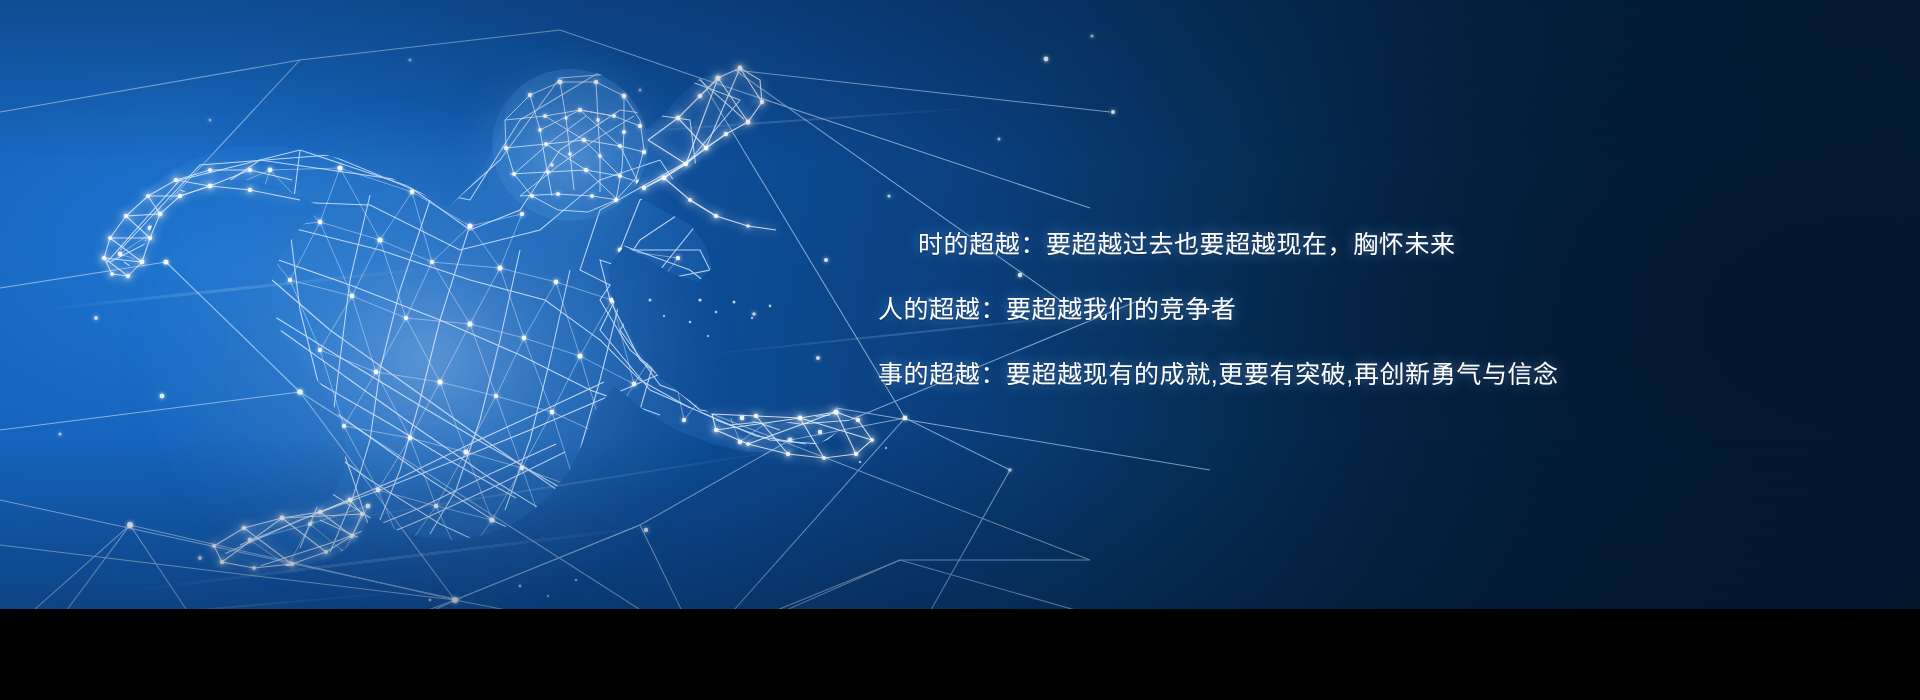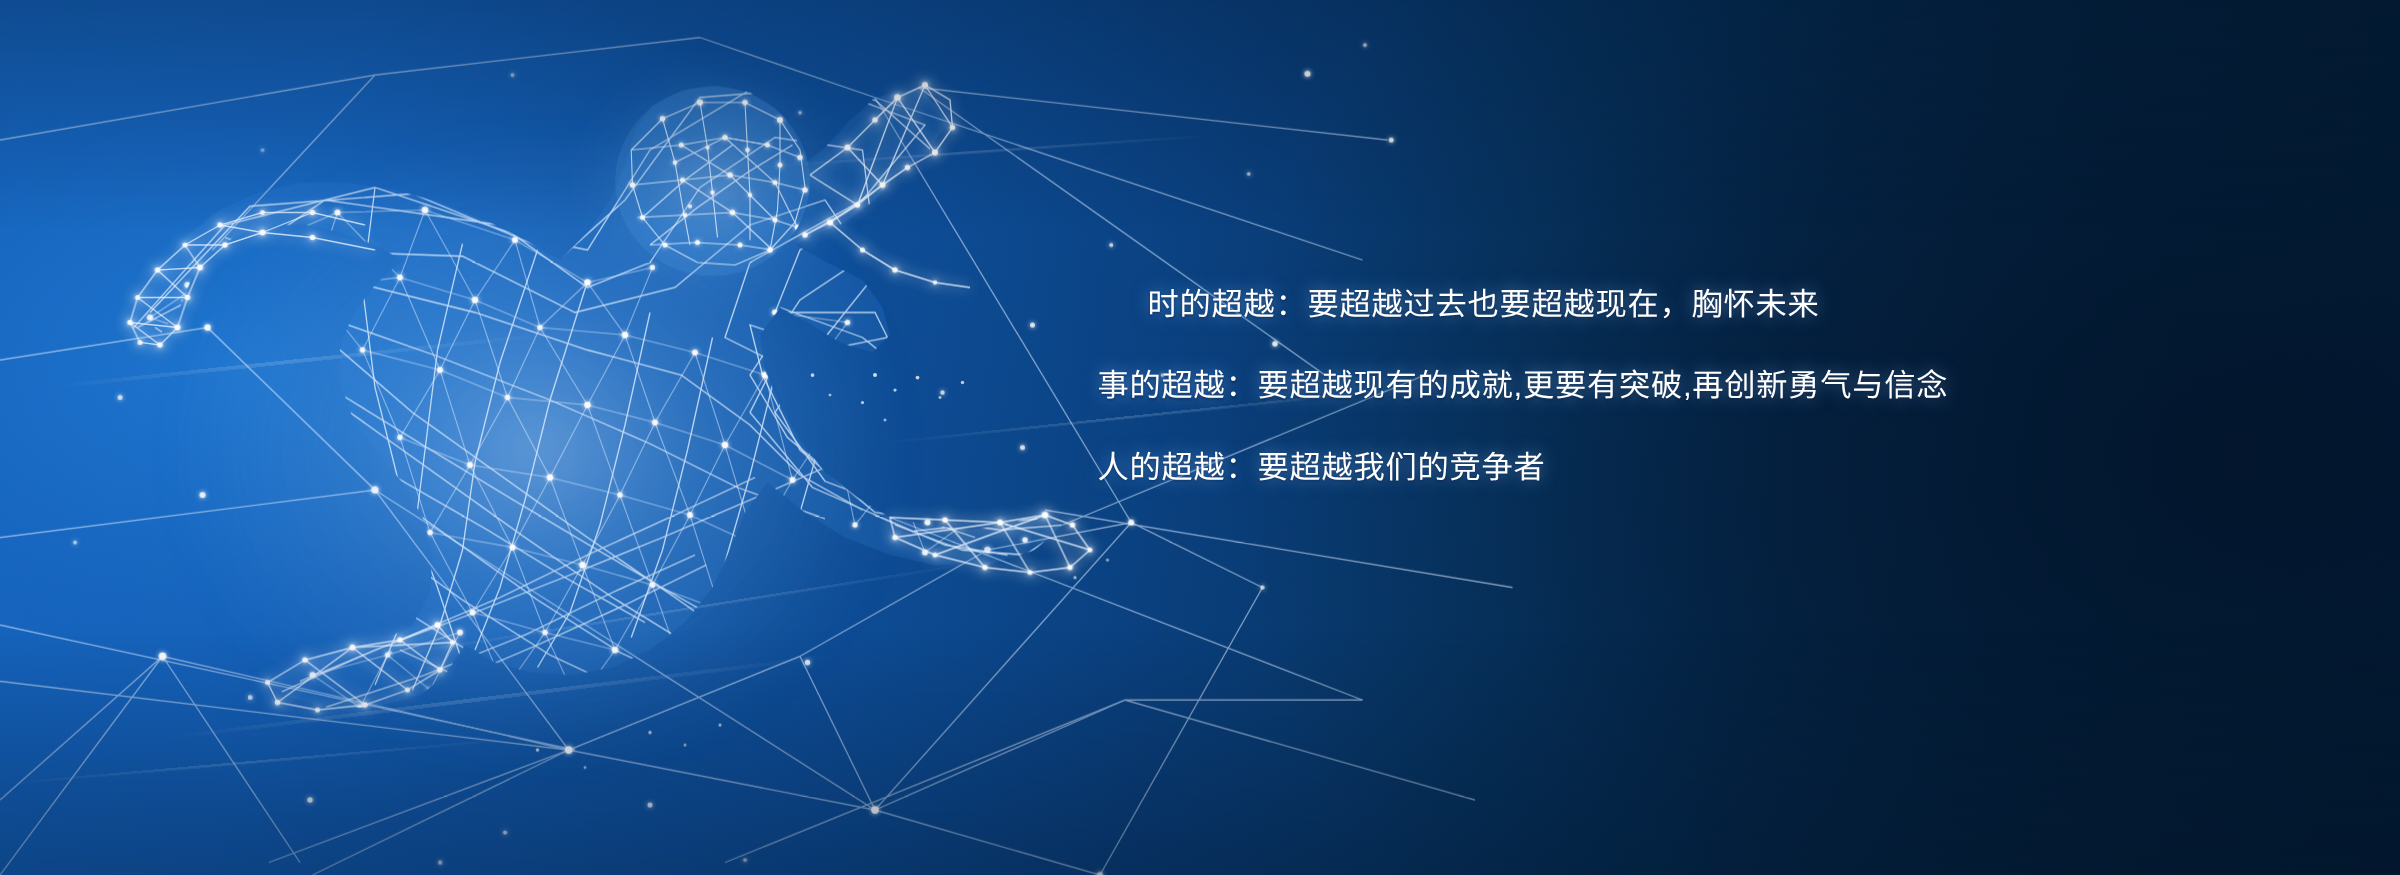--- a/index.html
+++ b/index.html
@@ -11,7 +11,7 @@
   #stage {
     position: relative;
     width: 1920px;
-    height: 700px;
+    height: 609px;
     overflow: hidden;
     font-family: "Liberation Sans", "DejaVu Sans", sans-serif;
     background: #0a3a7a;

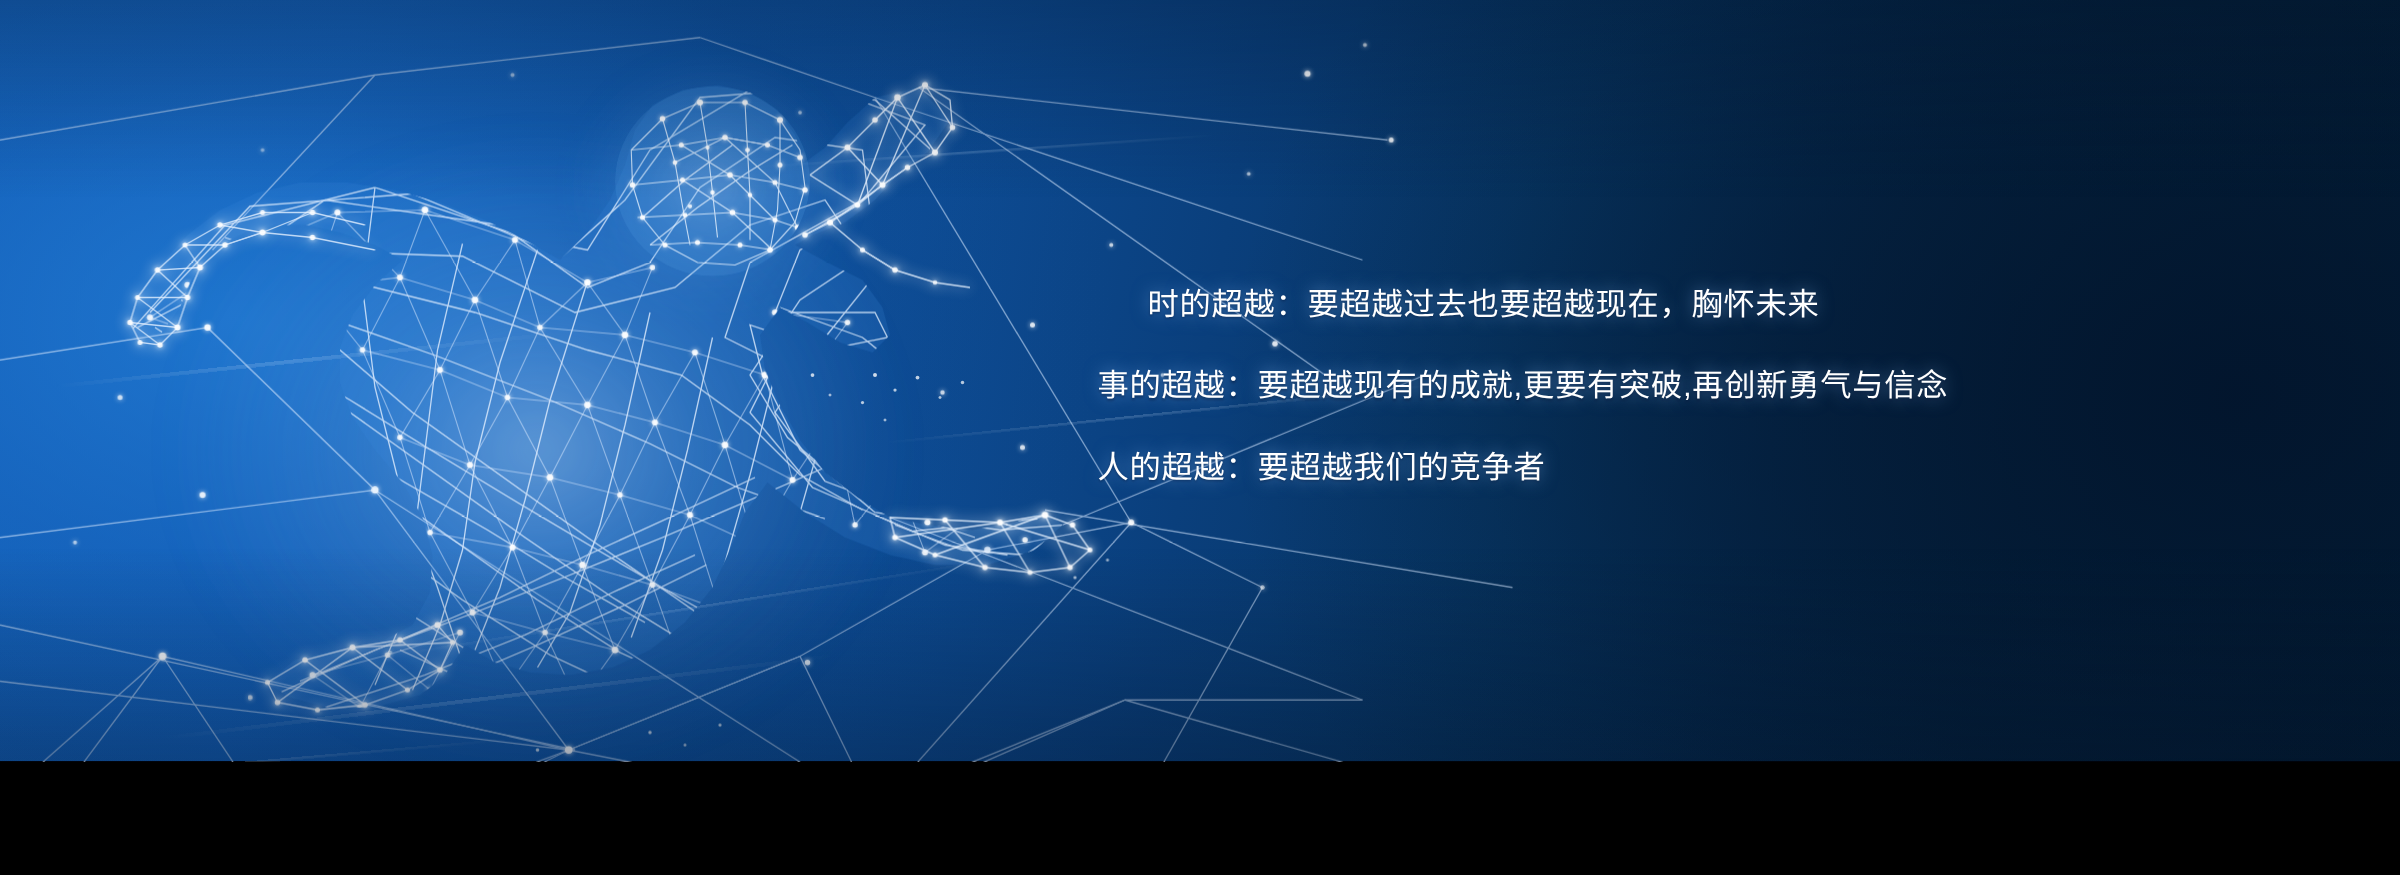--- a/index.html
+++ b/index.html
@@ -562,8 +562,8 @@
 
   <div class="copy">
     <div class="copy-line l1">时的超越：要超越过去也要超越现在，胸怀未来</div>
+    <div class="copy-line l3">人的超越：要超越我们的竞争者</div>
     <div class="copy-line l2">事的超越：要超越现有的成就,更要有突破,再创新勇气与信念</div>
-    <div class="copy-line l3">人的超越：要超越我们的竞争者</div>
   </div>
 
 </div>

